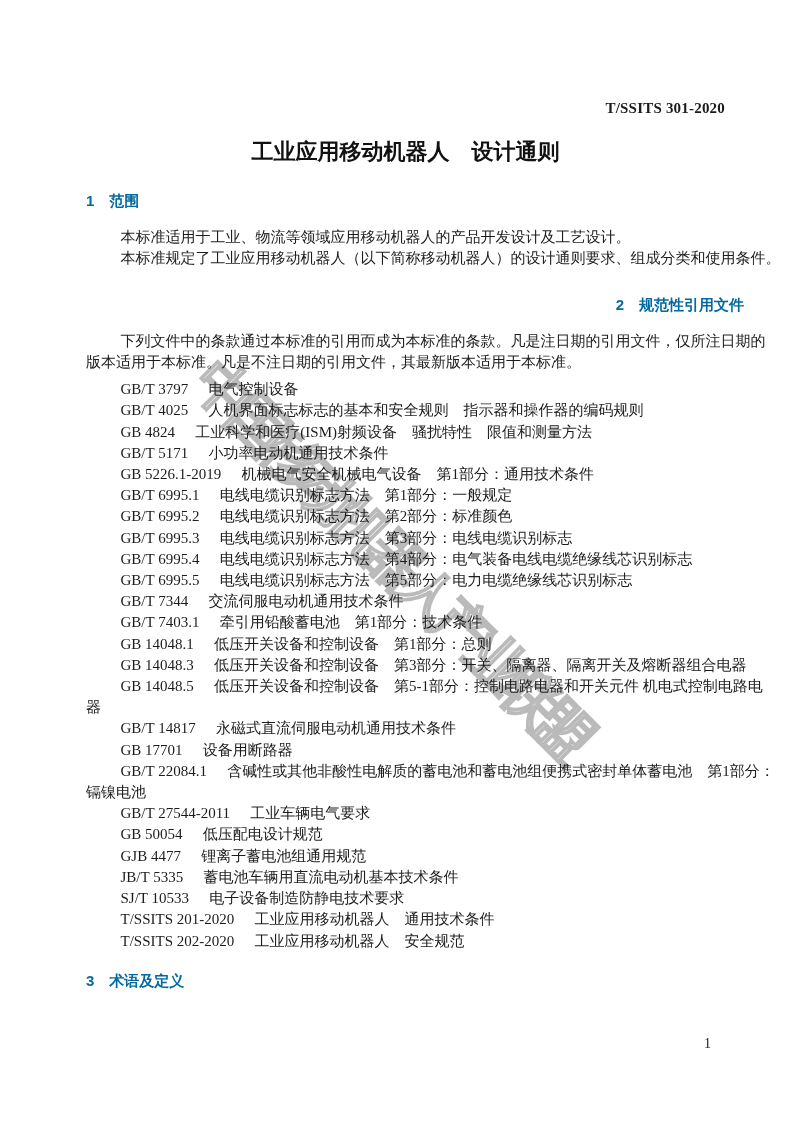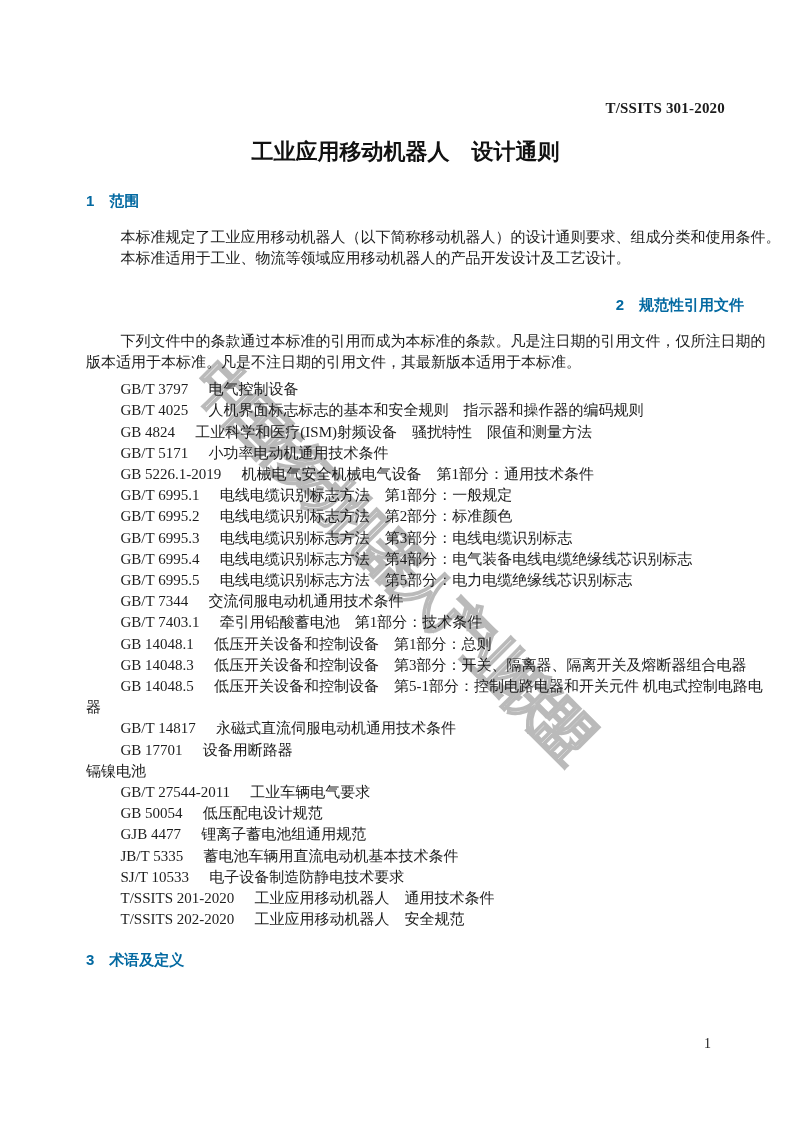--- a/index.html
+++ b/index.html
@@ -115,8 +115,8 @@
 
     <div class="sec-heading h-scope">1　范围</div>
 
+    <div class="para">本标准适用于工业、物流等领域应用移动机器人的产品开发设计及工艺设计。</div>
     <div class="para">本标准规定了工业应用移动机器人（以下简称移动机器人）的设计通则要求、组成分类和使用条件。</div>
-    <div class="para">本标准适用于工业、物流等领域应用移动机器人的产品开发设计及工艺设计。</div>
 
     <div class="sec-heading h-refs">2　规范性引用文件</div>
 

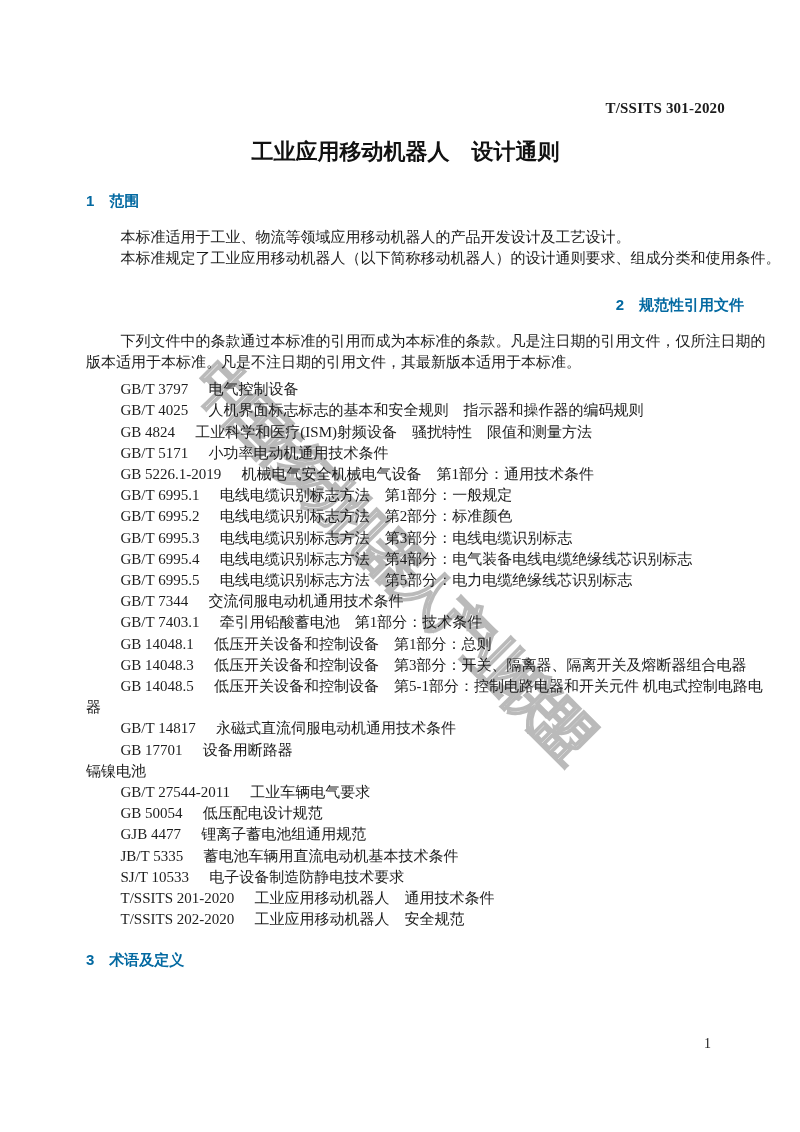--- a/index.html
+++ b/index.html
@@ -142,6 +142,7 @@
         <div class="ref-wrap">器</div>
         <div class="ref-line"><span class="ref-code">GB/T 14817</span><span class="ref-title">永磁式直流伺服电动机通用技术条件</span></div>
         <div class="ref-line"><span class="ref-code">GB 17701</span><span class="ref-title">设备用断路器</span></div>
+        <div class="ref-line"><span class="ref-code">GB/T 22084.1</span><span class="ref-title">含碱性或其他非酸性电解质的蓄电池和蓄电池组便携式密封单体蓄电池　第1部分：</span></div>
         <div class="ref-wrap">镉镍电池</div>
         <div class="ref-line"><span class="ref-code">GB/T 27544-2011</span><span class="ref-title">工业车辆电气要求</span></div>
         <div class="ref-line"><span class="ref-code">GB 50054</span><span class="ref-title">低压配电设计规范</span></div>

